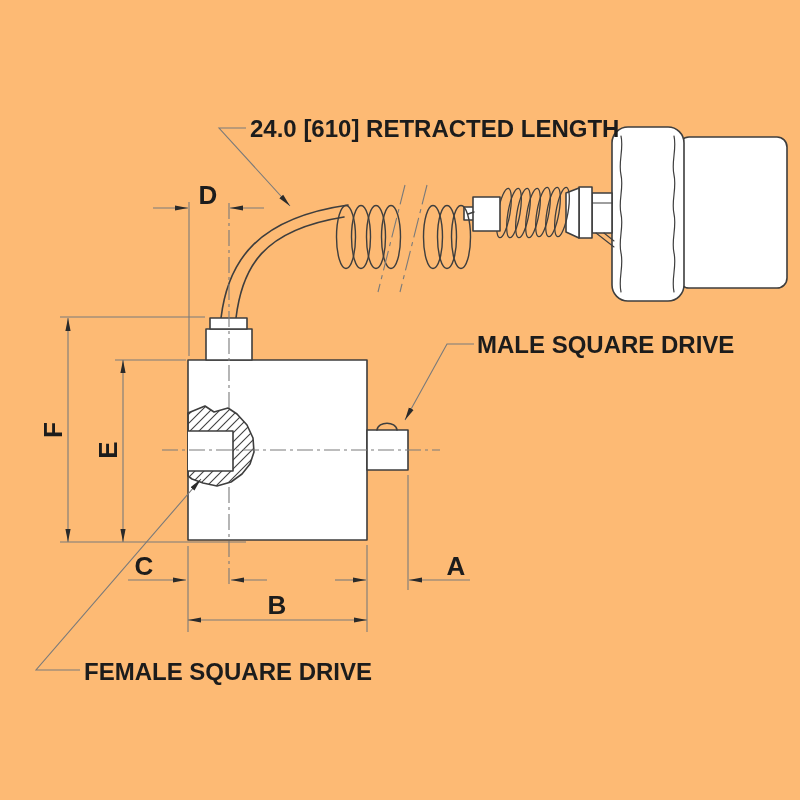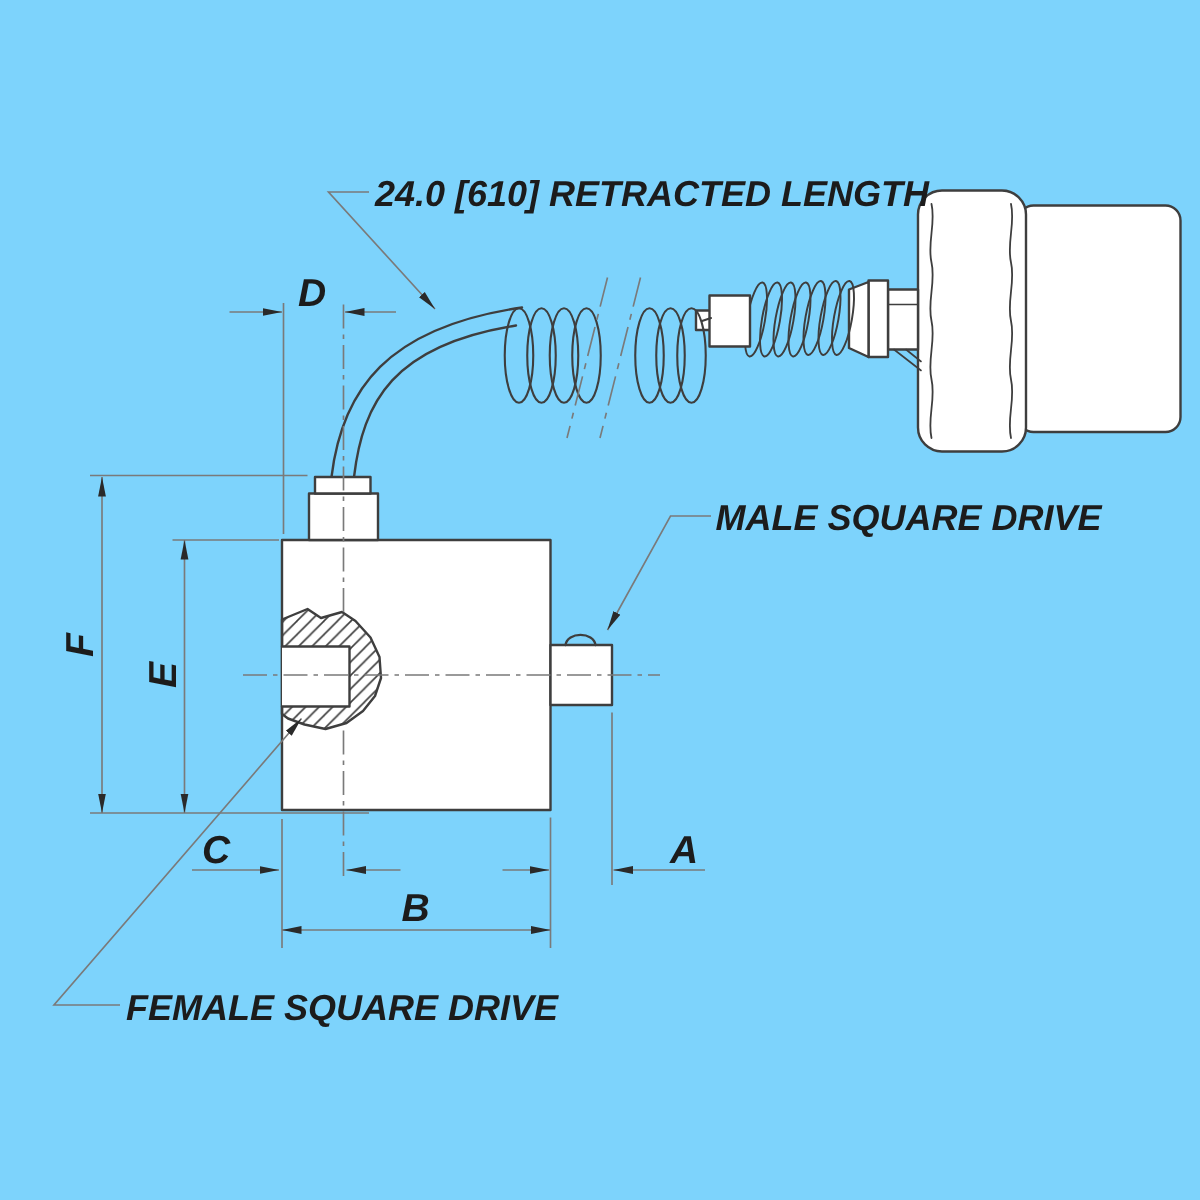--- a/index.html
+++ b/index.html
@@ -3,8 +3,8 @@
 <meta charset="utf-8">
 <style>
   html,body{margin:0;padding:0;background:#ffffff;}
-  .page{position:relative;width:800px;height:800px;background:#7dd3fc;overflow:hidden;
-        font-family:"Liberation Sans", sans-serif;font-style:italic;}
+  .page{position:relative;width:800px;height:800px;background:#fdba74;overflow:hidden;
+        font-family:"Liberation Sans", sans-serif;}
   svg{display:block;}
   text{font-family:"Liberation Sans", sans-serif;font-weight:700;fill:#1c1c1c;}
   .dimtxt{font-size:26px;}

